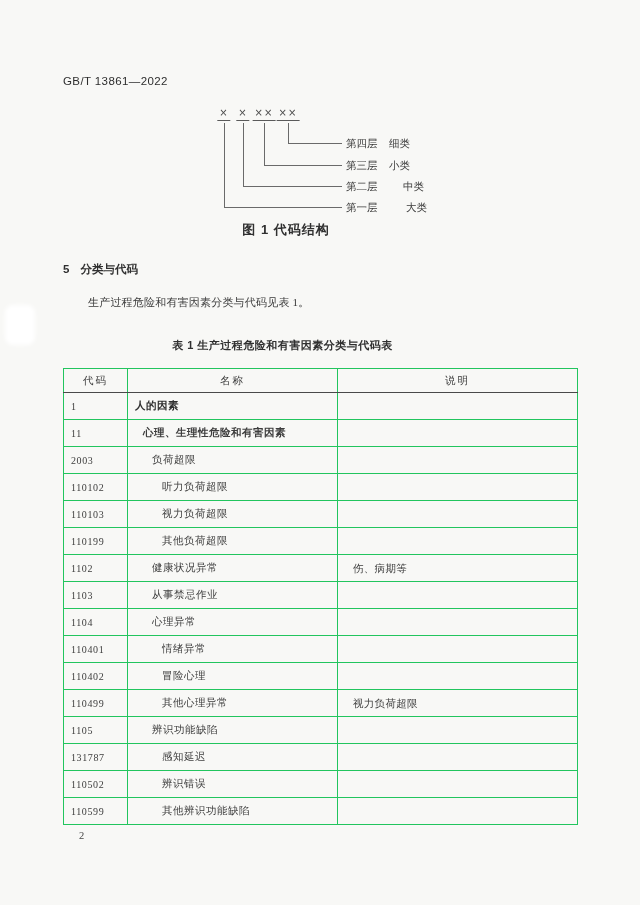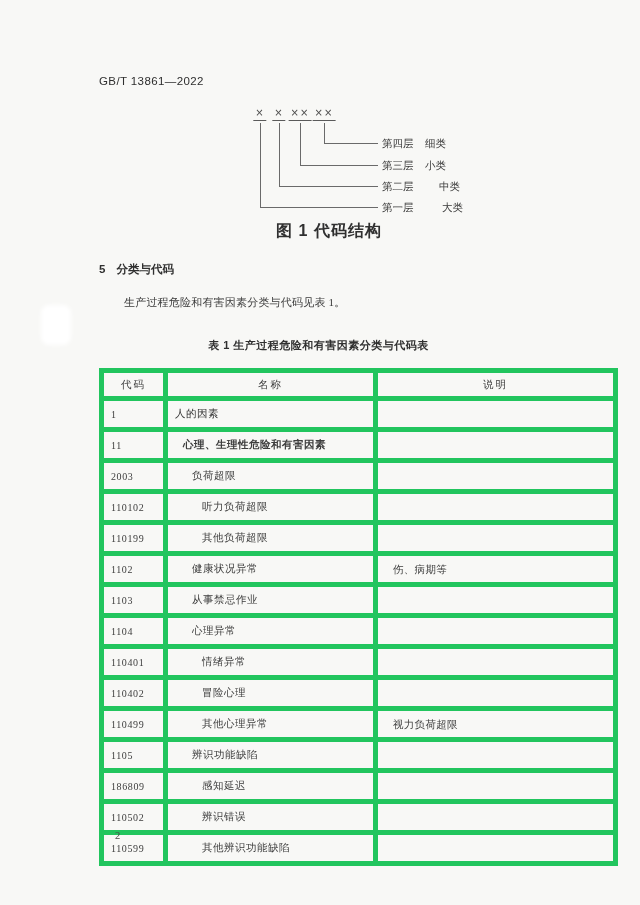--- a/index.html
+++ b/index.html
@@ -11,7 +11,7 @@
     position:relative;
     overflow:hidden;
   }
-  .page { position:absolute; inset:0;margin-left:36px; }
+  .page { position:absolute; inset:0; }
 
   .smudge {
     position:absolute; left:5px; top:305px; width:30px; height:40px;

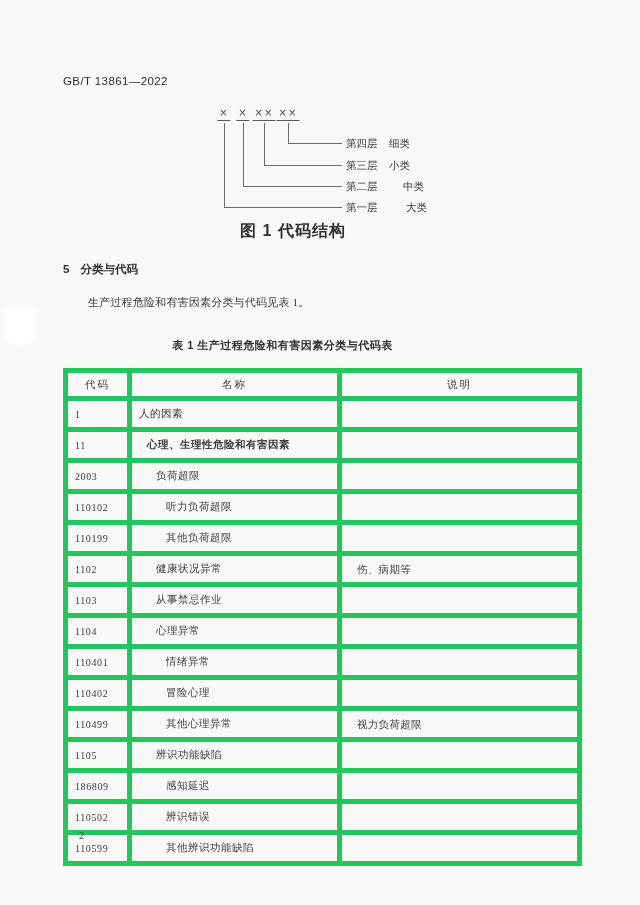--- a/index.html
+++ b/index.html
@@ -40,7 +40,7 @@
   .fig-caption {
     position:absolute; left:0; top:221px; width:572px; text-align:center;
     font-family:"Liberation Sans","DejaVu Sans",sans-serif;
-    font-weight:bold; font-size:16px; color:#303030; letter-spacing:1px;padding-left:7px;
+    font-weight:bold; font-size:13px; color:#303030; letter-spacing:1px;
   }
 
   

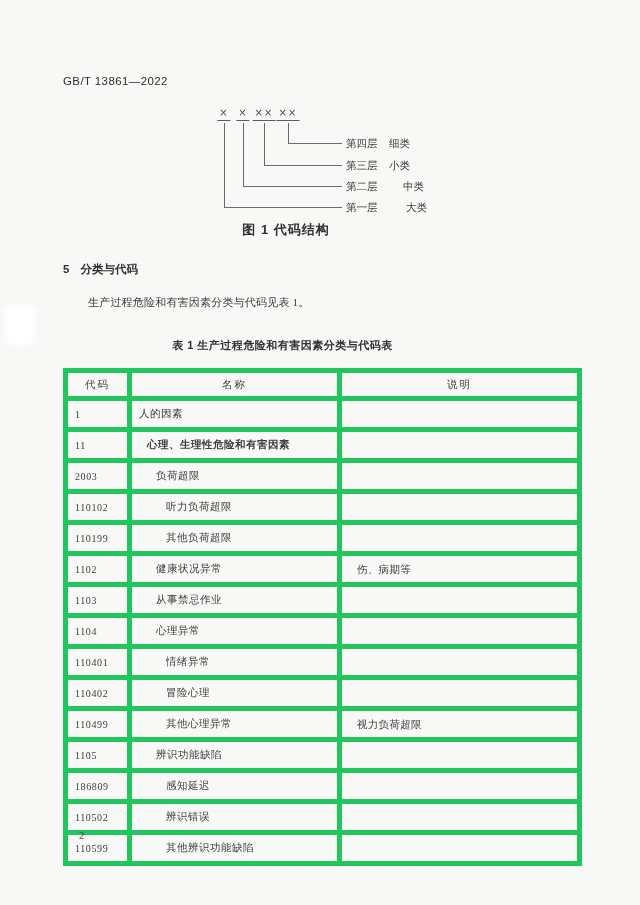--- a/index.html
+++ b/index.html
@@ -68,7 +68,7 @@
     border:1.5px solid #4a4a4a;
   }
   .data-table th, .data-table td {
-    border:5px solid #22c55e;
+    border:1px solid #22c55e;
     vertical-align:middle;
     overflow:hidden;
   }

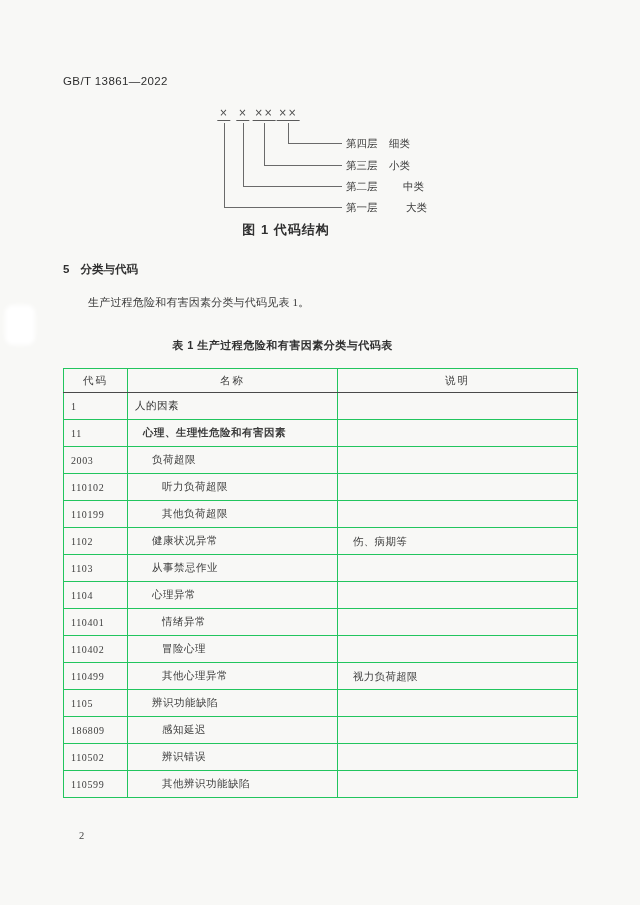--- a/index.html
+++ b/index.html
@@ -89,7 +89,7 @@
   td.name-cell.ind3 { padding-left:34px; }
   td.name-cell.bold {
     font-family:"Liberation Sans","DejaVu Sans",sans-serif;
-    font-weight:normal; color:#2f2f2f;
+    font-weight:bold; color:#2f2f2f;
   }
   td.desc-cell {
     padding:2px 5px; text-indent:10px; line-height:15px; letter-spacing:0.3px;

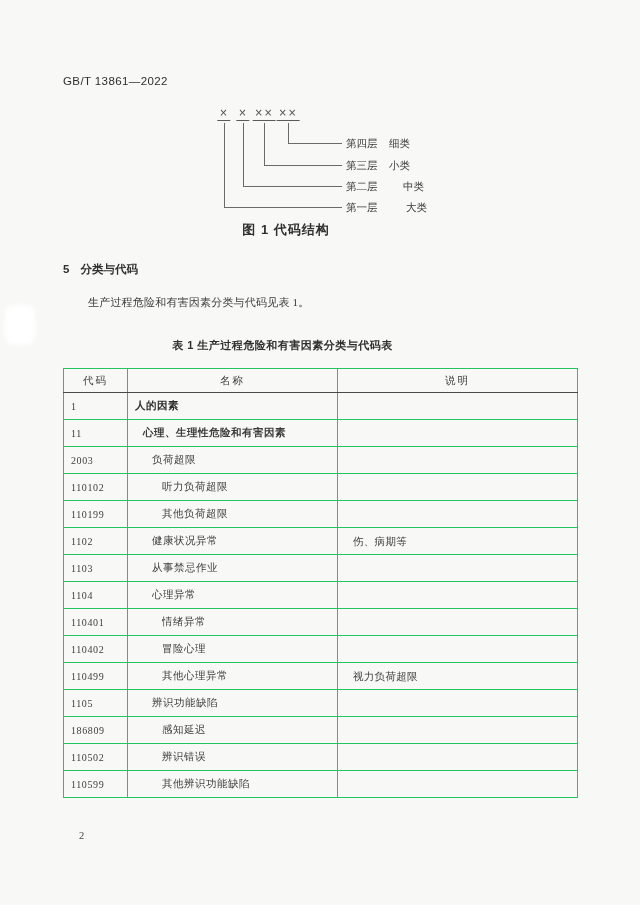--- a/index.html
+++ b/index.html
@@ -176,6 +176,11 @@
           <td class="desc-cell"></td>
         </tr>
         <tr>
+          <td class="code-cell">110103</td>
+          <td class="name-cell ind3">视力负荷超限</td>
+          <td class="desc-cell"></td>
+        </tr>
+        <tr>
           <td class="code-cell">110199</td>
           <td class="name-cell ind3">其他负荷超限</td>
           <td class="desc-cell"></td>

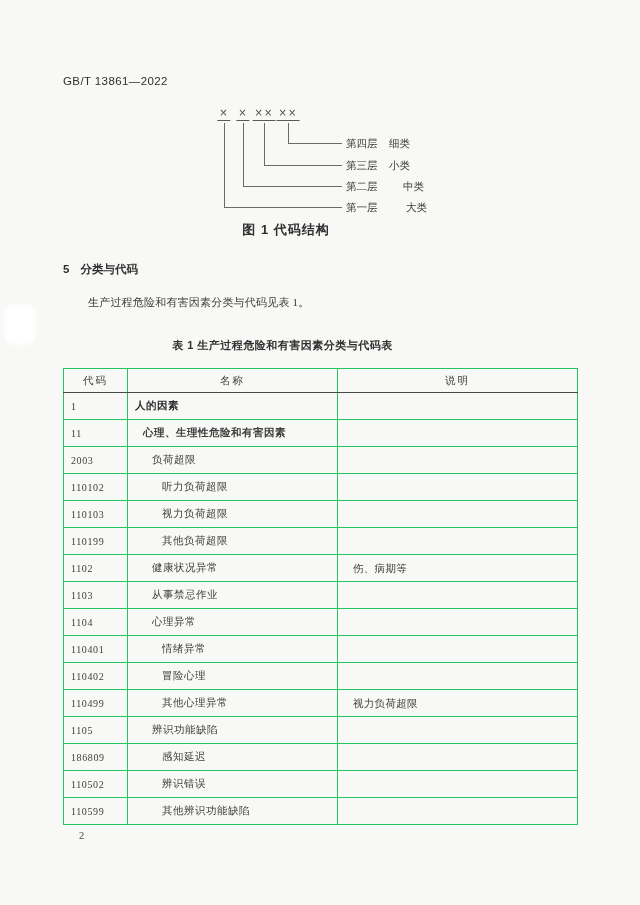--- a/index.html
+++ b/index.html
@@ -221,7 +221,7 @@
           <td class="desc-cell"></td>
         </tr>
         <tr>
-          <td class="code-cell">186809</td>
+          <td class="code-cell">131787</td>
           <td class="name-cell ind3">感知延迟</td>
           <td class="desc-cell"></td>
         </tr>

